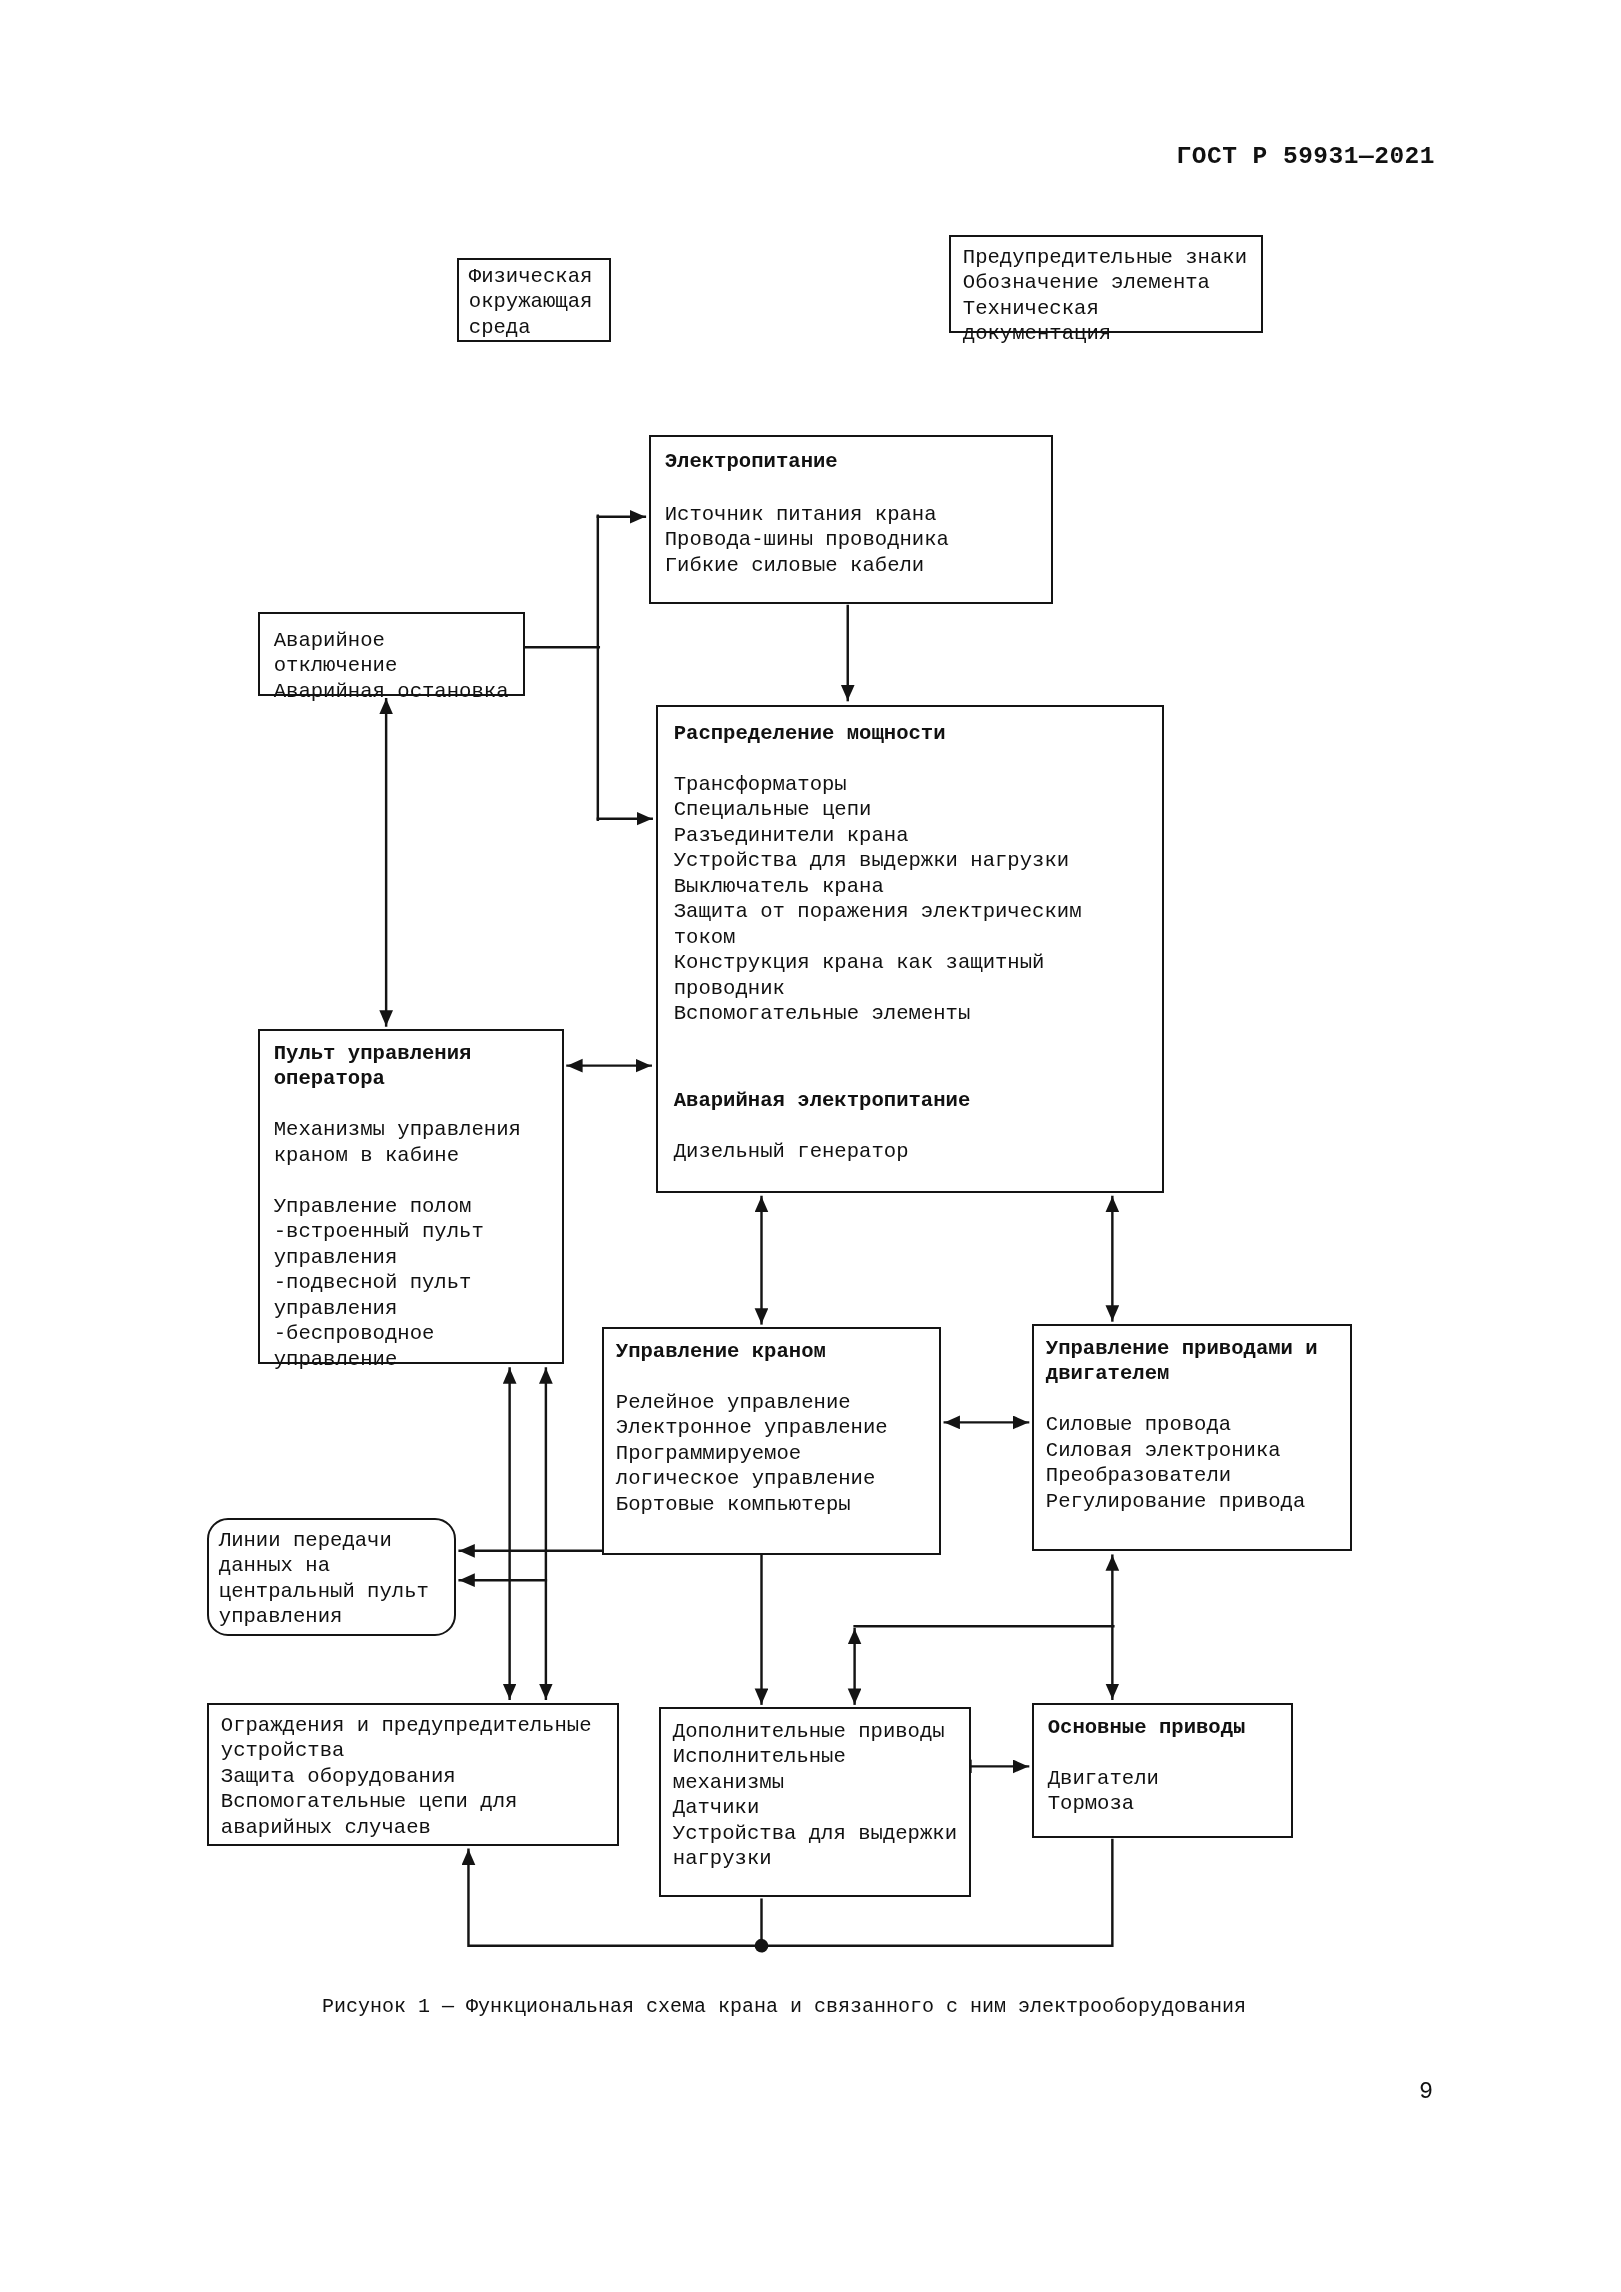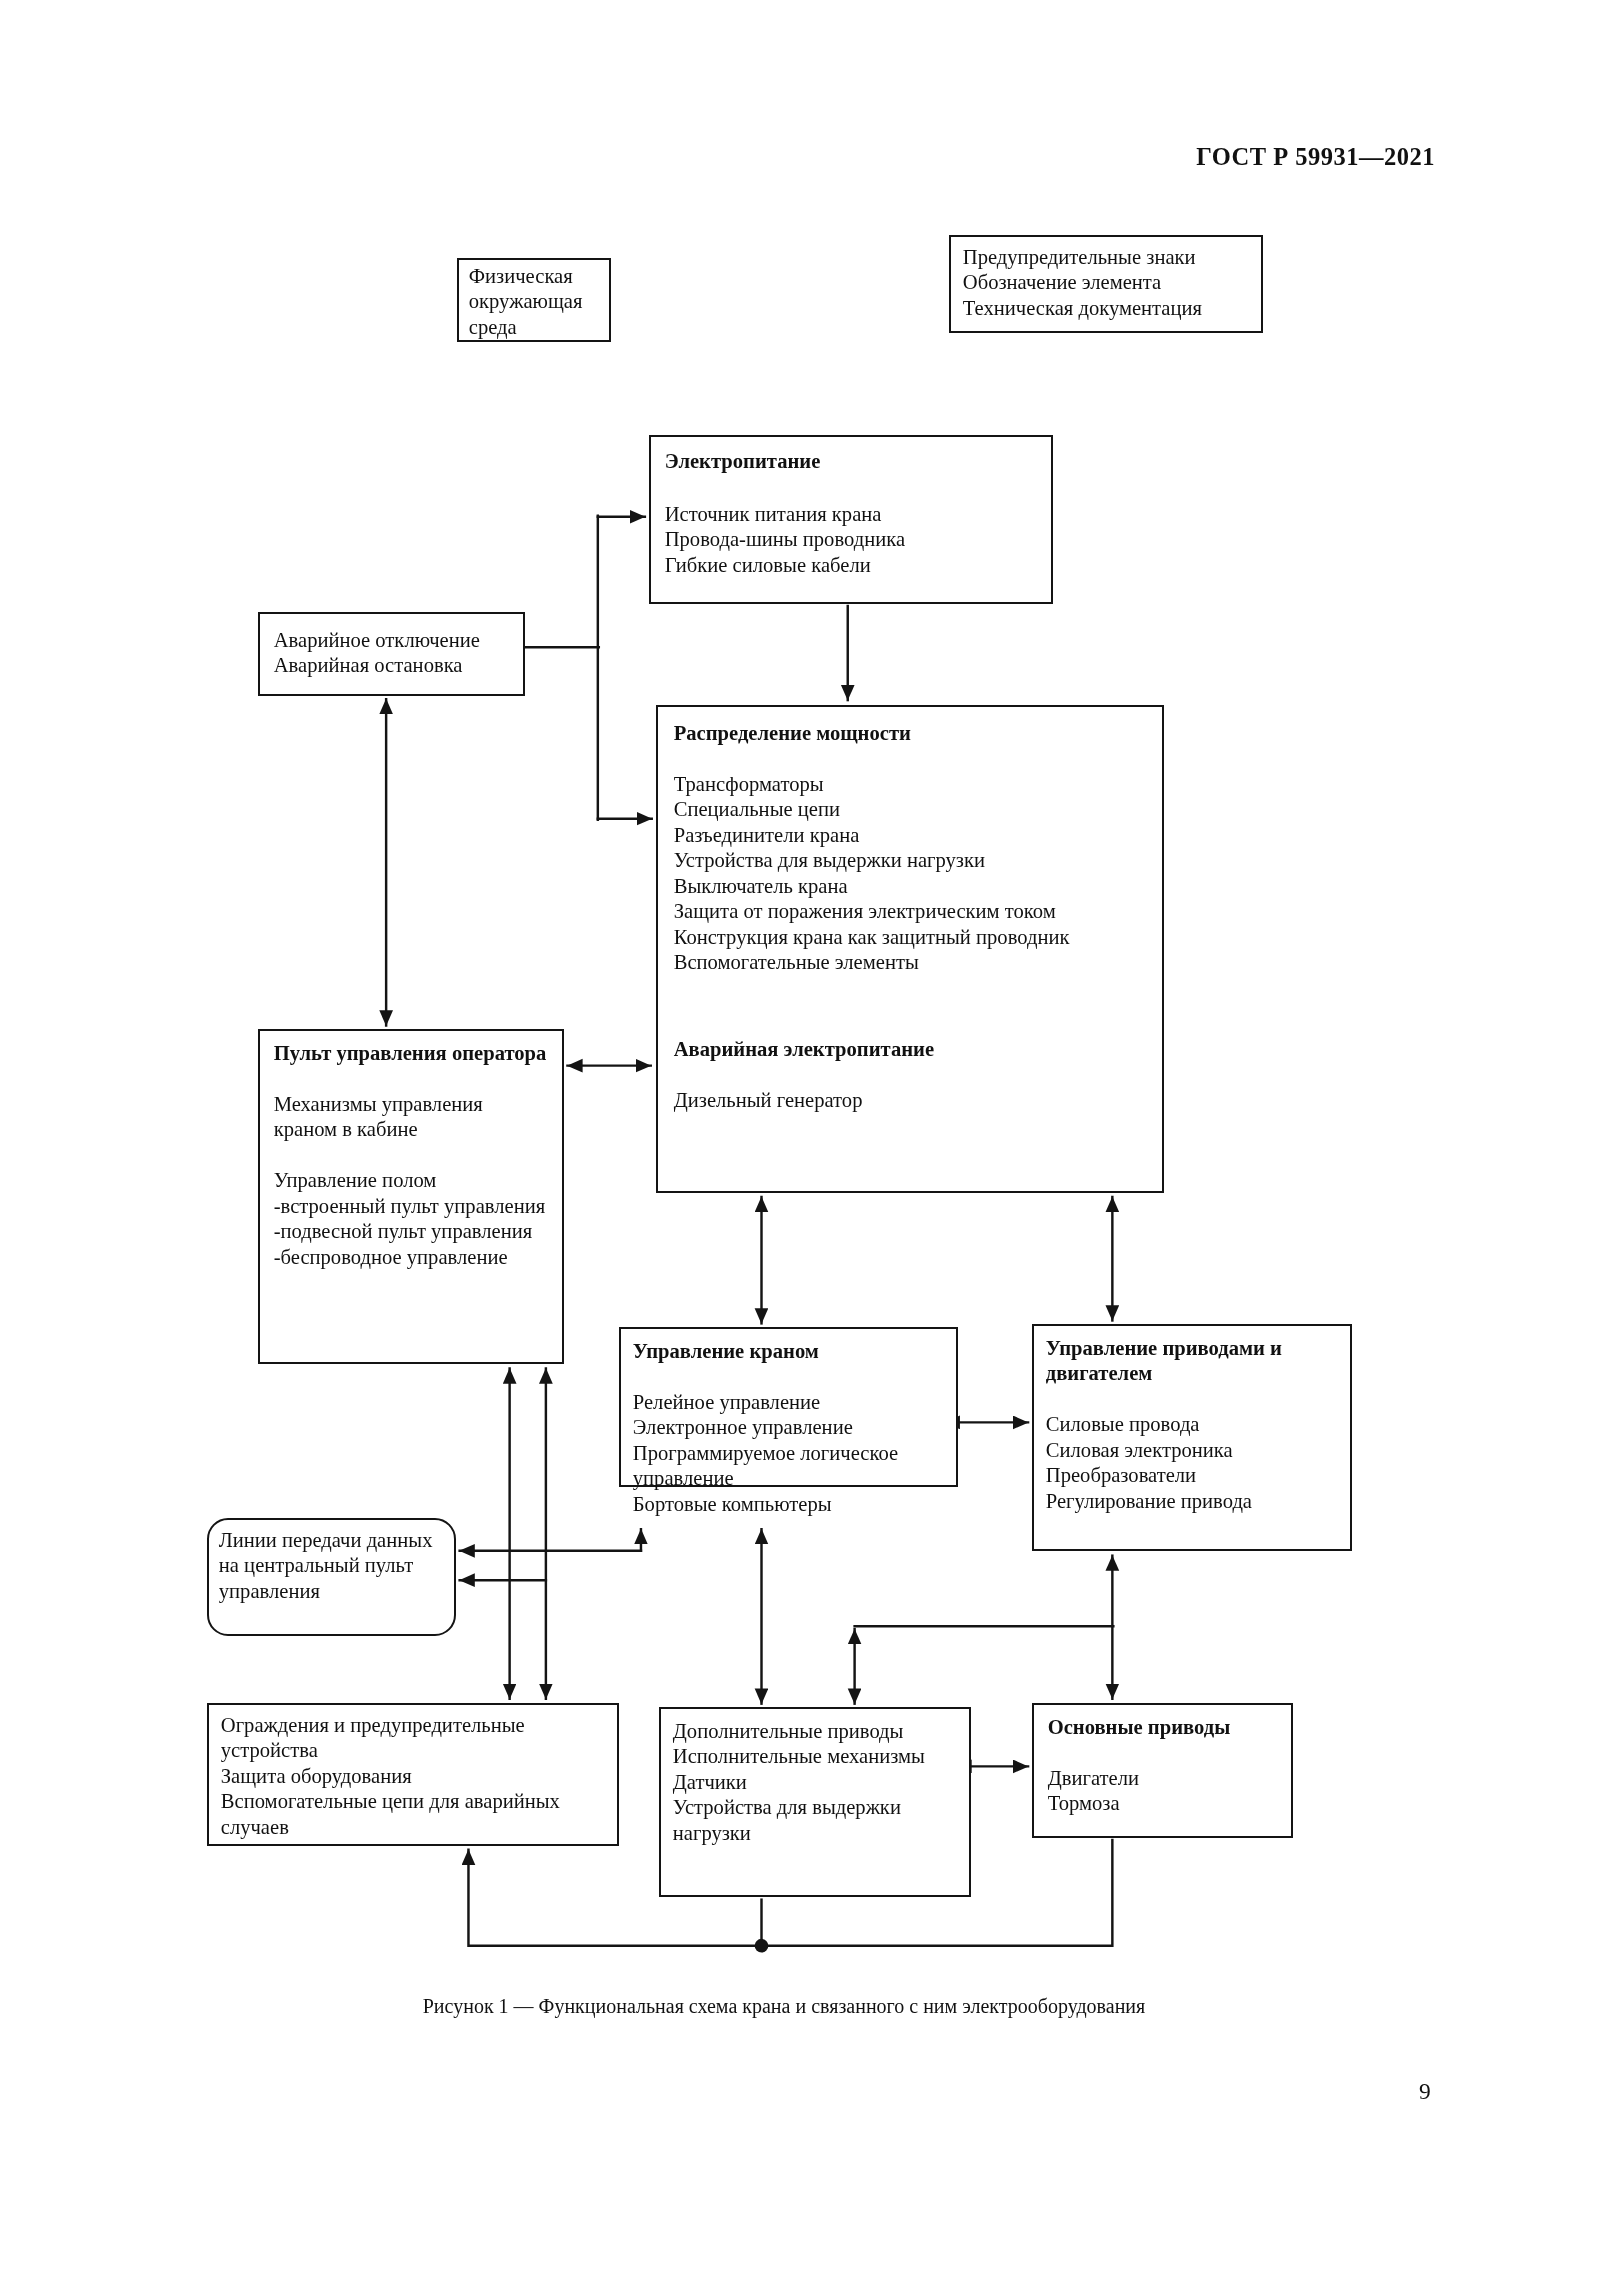--- a/index.html
+++ b/index.html
@@ -10,7 +10,7 @@
     width:1621px; height:2293px;
     margin:0 auto;
     background:#ffffff;
-    font-family:Liberation Serif, serif;
+    font-family:Liberation Mono, monospace;
     color:#111;
     overflow:hidden;
   }

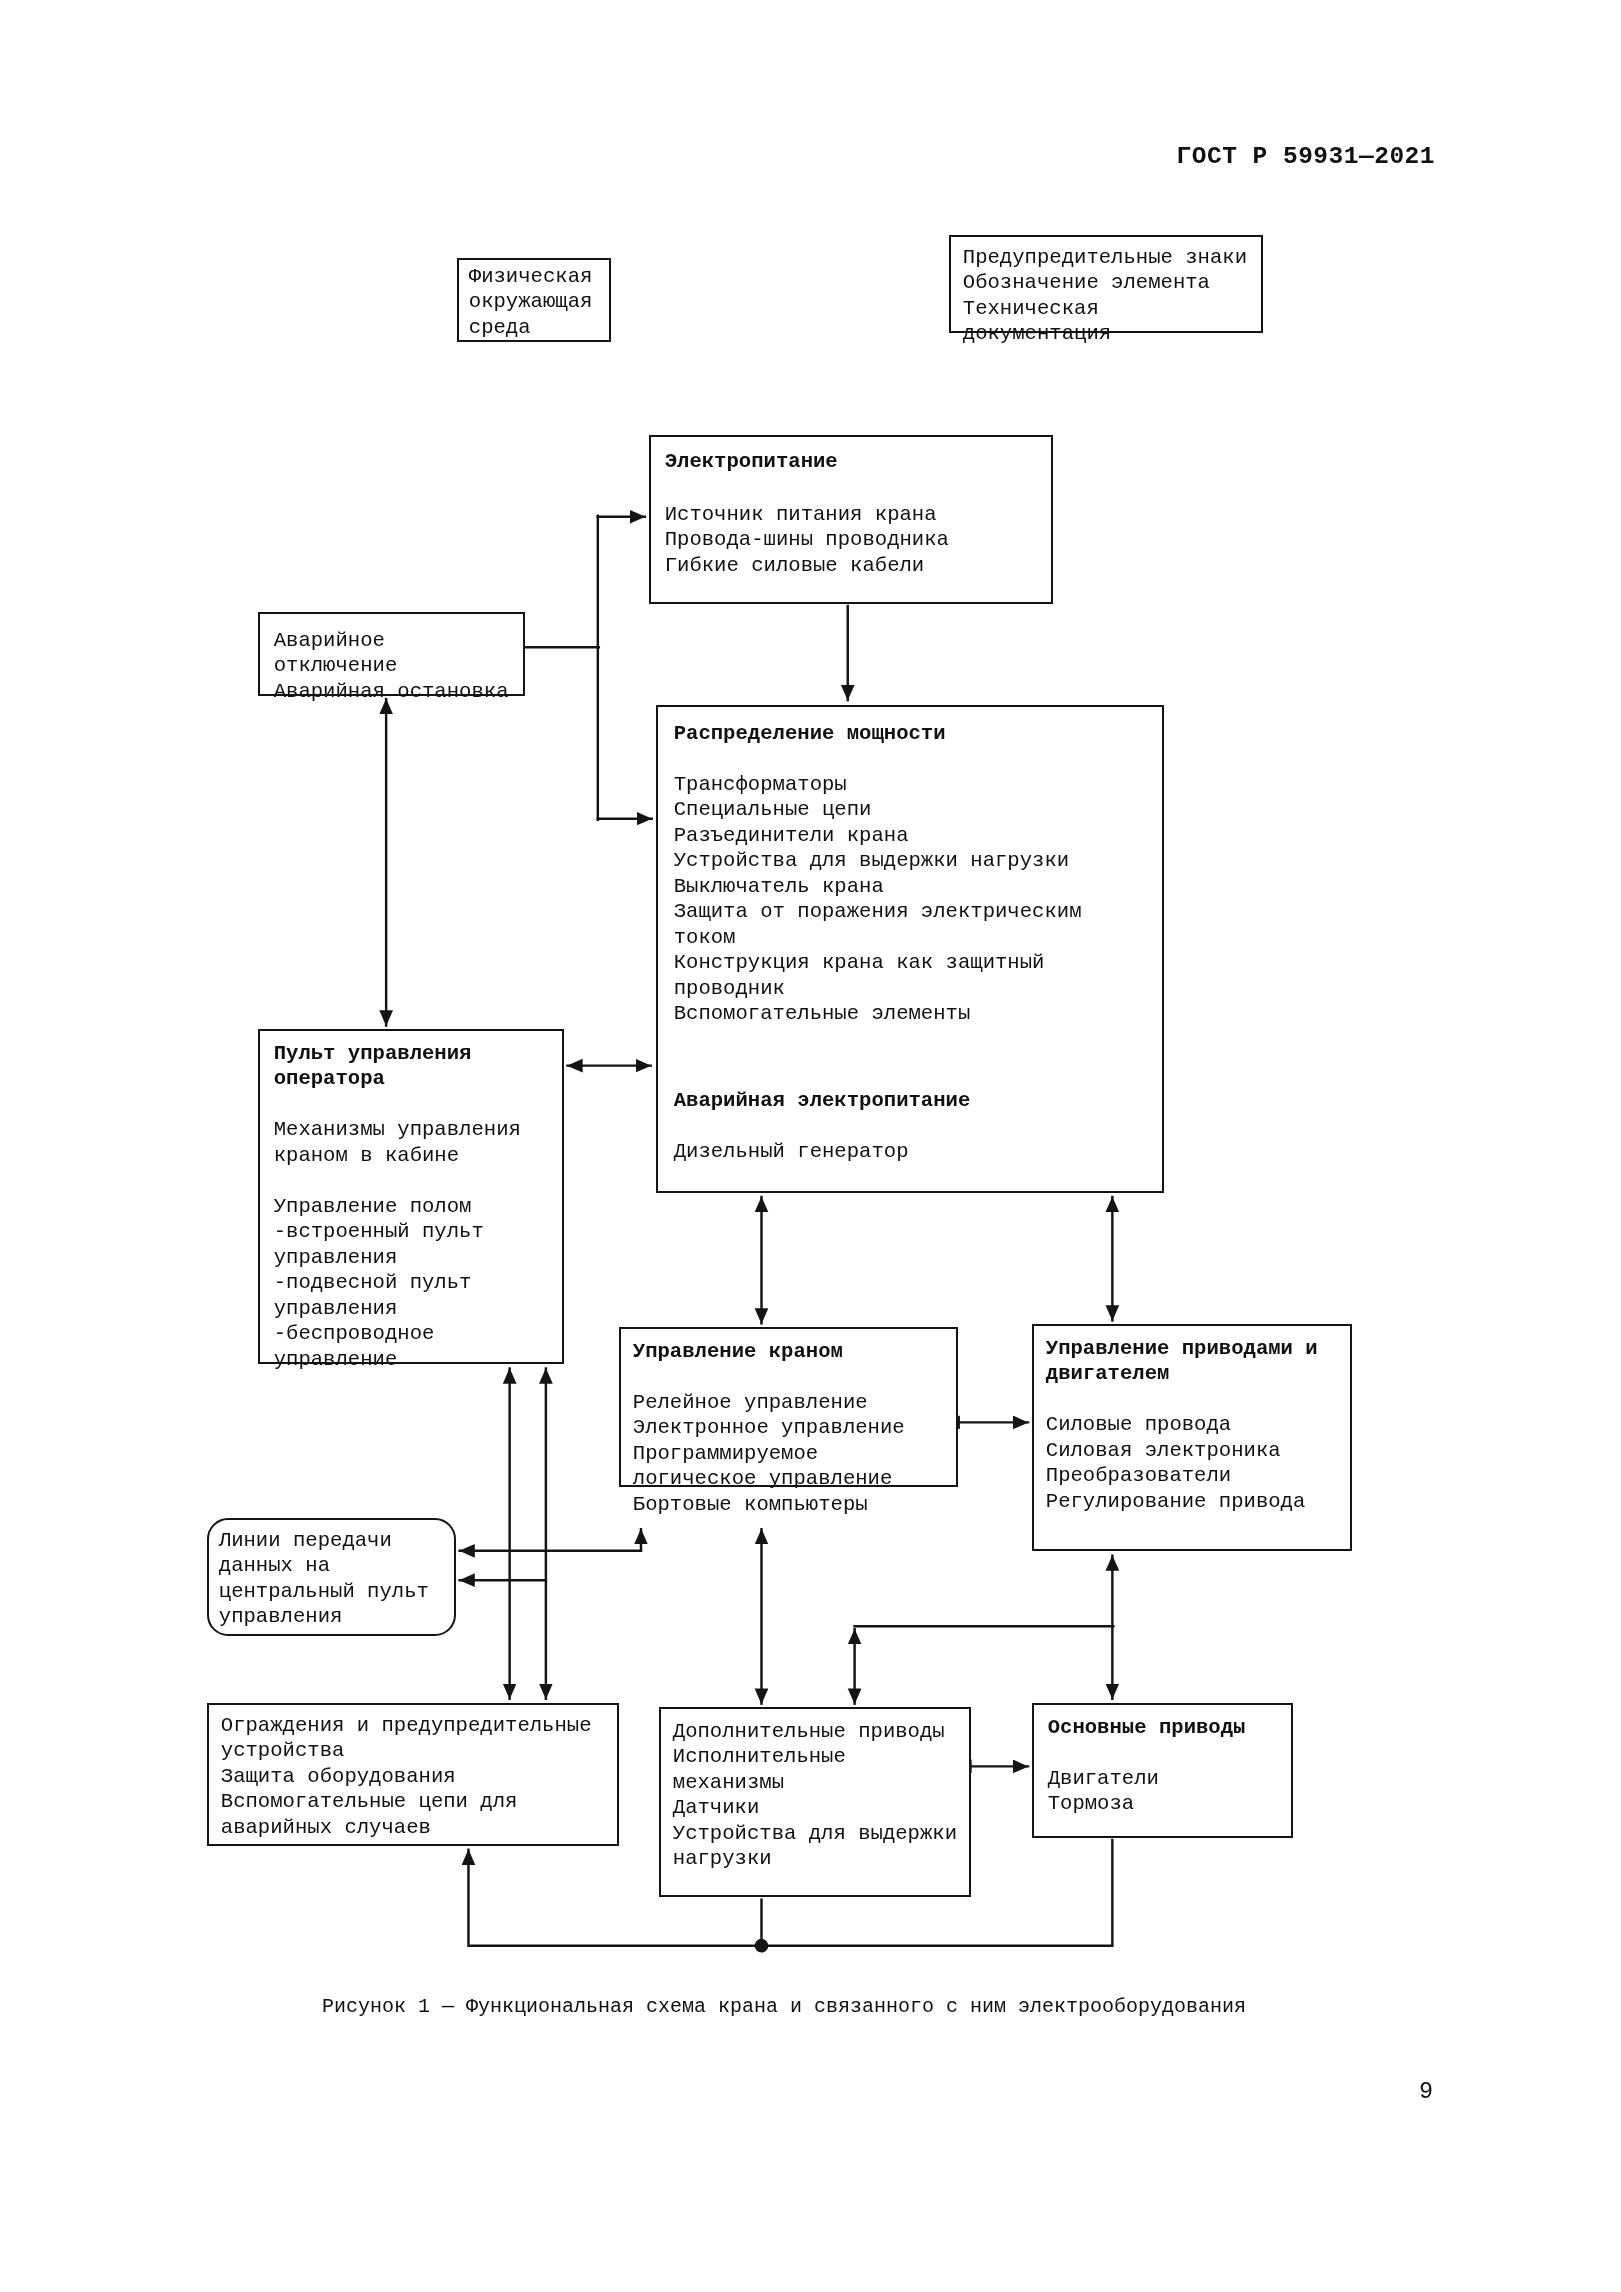--- a/index.html
+++ b/index.html
@@ -152,7 +152,7 @@
       </div>
   </div>
 
-  <div class="box" style="left:602px; top:1327px; width:339px; height:160px; padding:9.8px 11.8px;margin-left:17px;">
+  <div class="box" style="left:602px; top:1327px; width:339px; height:228px; padding:9.8px 11.8px;">
     <div class="title" style="margin-bottom:25.5px;">Управление краном</div>
     <div>
         <div>Релейное управление</div>

